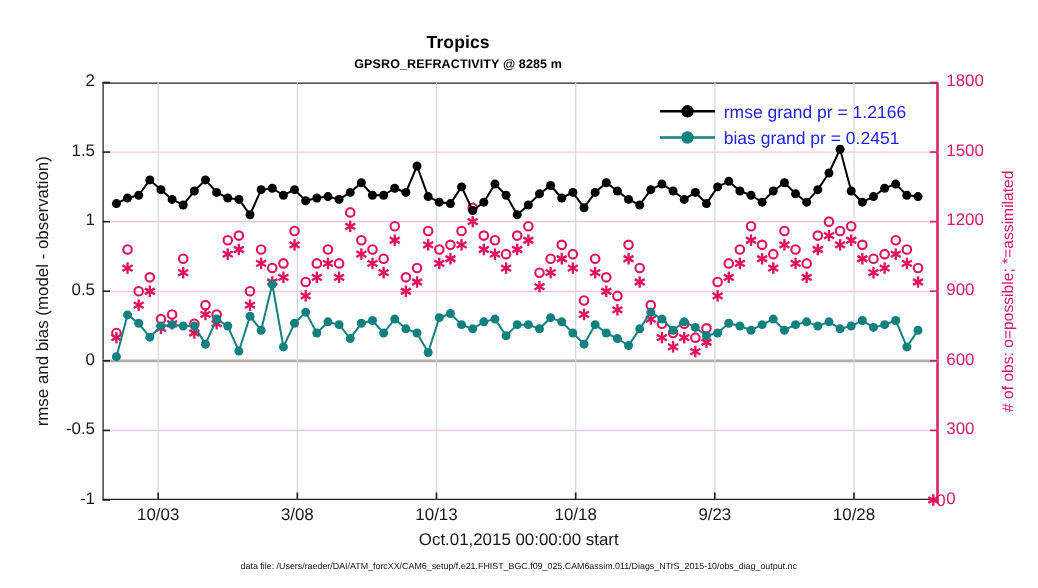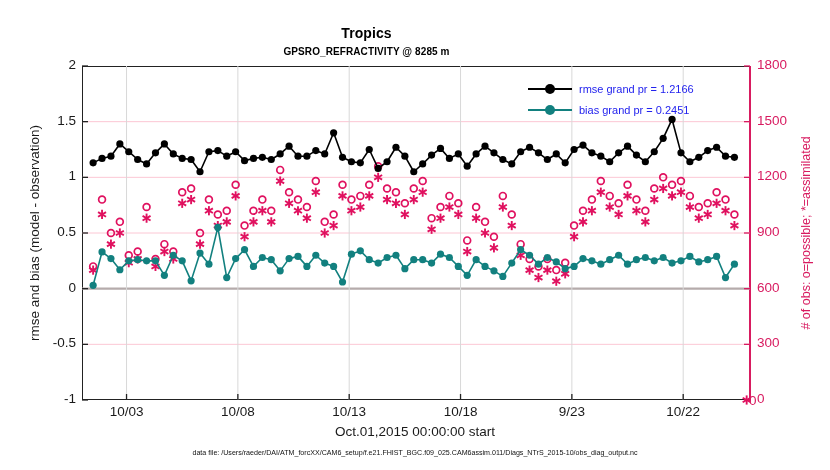--- a/index.html
+++ b/index.html
@@ -36,7 +36,7 @@
 
   .legend{position:absolute;left:528px;top:78px;}
   .legend-row{height:21px;display:flex;align-items:center;}
-  .legend-text{font-size:11px;color:#2222ee;margin-left:7px;white-space:nowrap;}
+  .legend-text{font-size:14px;color:#2222ee;margin-left:7px;white-space:nowrap;}
   .lg-sym{width:44px;height:12px;position:relative;}
   .lg-sym i{position:absolute;left:0;top:5px;width:44px;height:2.2px;display:block;}
   .lg-sym b{position:absolute;left:17px;top:1px;width:10px;height:10px;border-radius:50%;display:block;}

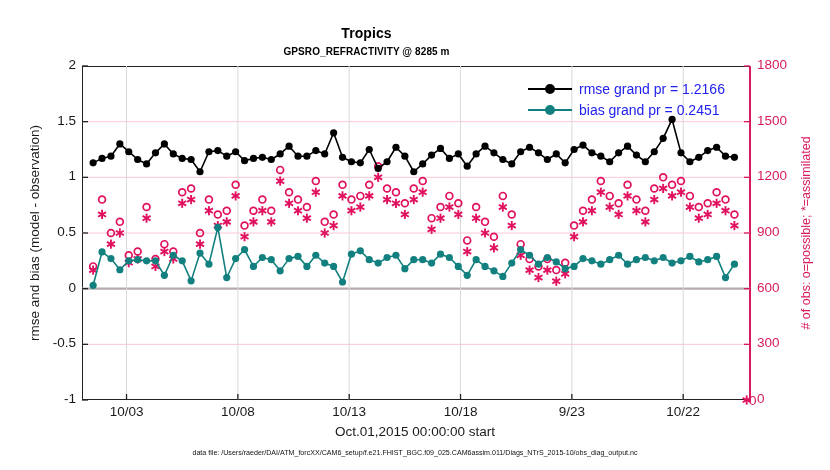--- a/index.html
+++ b/index.html
@@ -724,7 +724,7 @@
     <div class="ytick-r" style="top: 112.667px;">1500</div>
     <div class="ytick-r" style="top: 57px;">1800</div>
     <div class="xtick" style="left: 126.533px;">10/03</div>
-    <div class="xtick" style="left: 237.867px;">10/08</div>
+    <div class="xtick" style="left: 237.867px;">3/08</div>
     <div class="xtick" style="left: 349.2px;">10/13</div>
     <div class="xtick" style="left: 460.533px;">10/18</div>
     <div class="xtick" style="left: 571.867px;">9/23</div>

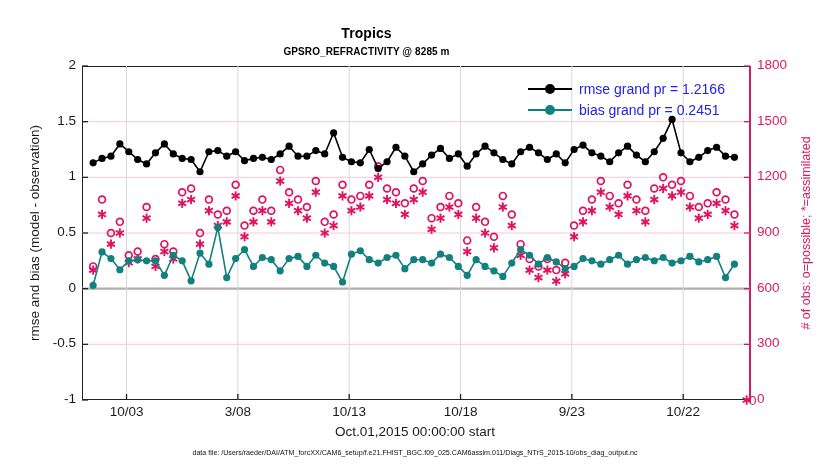--- a/index.html
+++ b/index.html
@@ -728,7 +728,7 @@
     <div class="xtick" style="left: 349.2px;">10/13</div>
     <div class="xtick" style="left: 460.533px;">10/18</div>
     <div class="xtick" style="left: 571.867px;">9/23</div>
-    <div class="xtick" style="left: 683.2px;">10/22</div>
+    <div class="xtick" style="left: 683.2px;">10/28</div>
   </div>
 
 </body></html>

